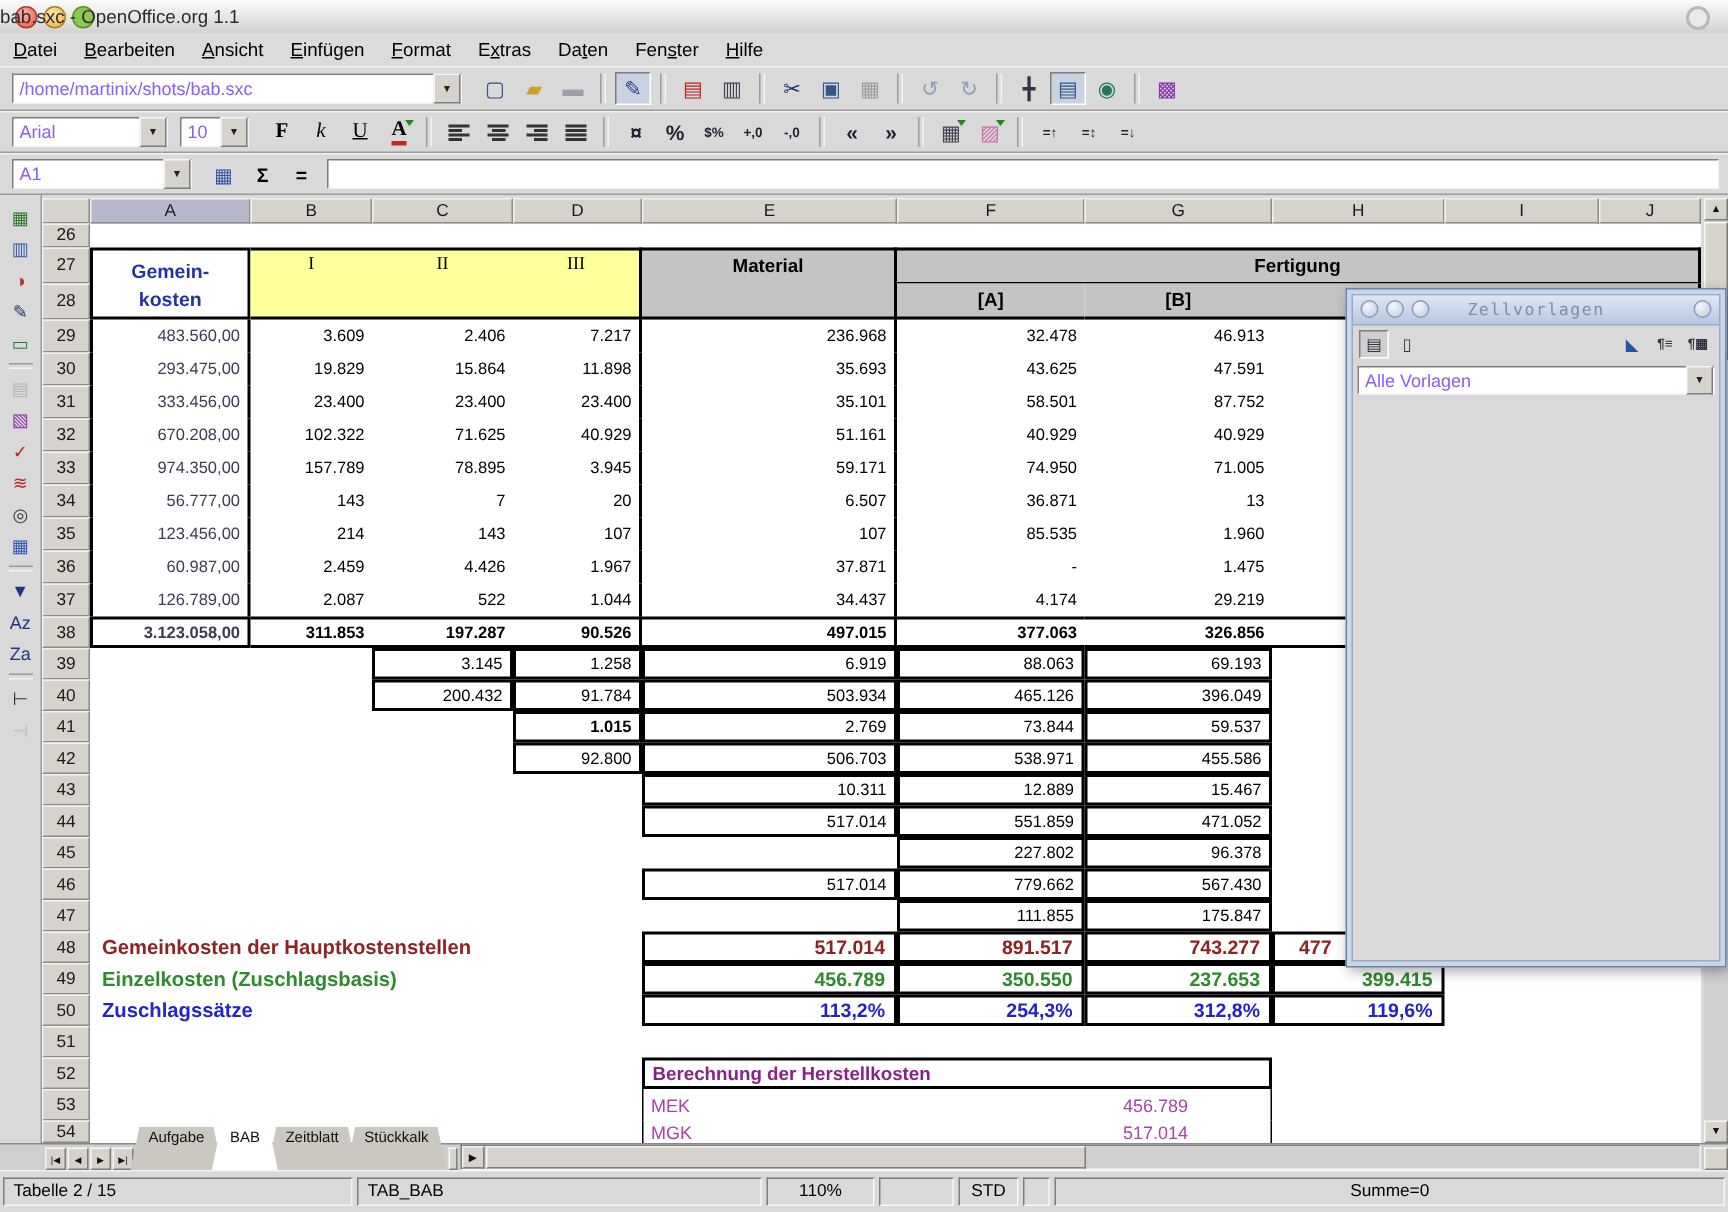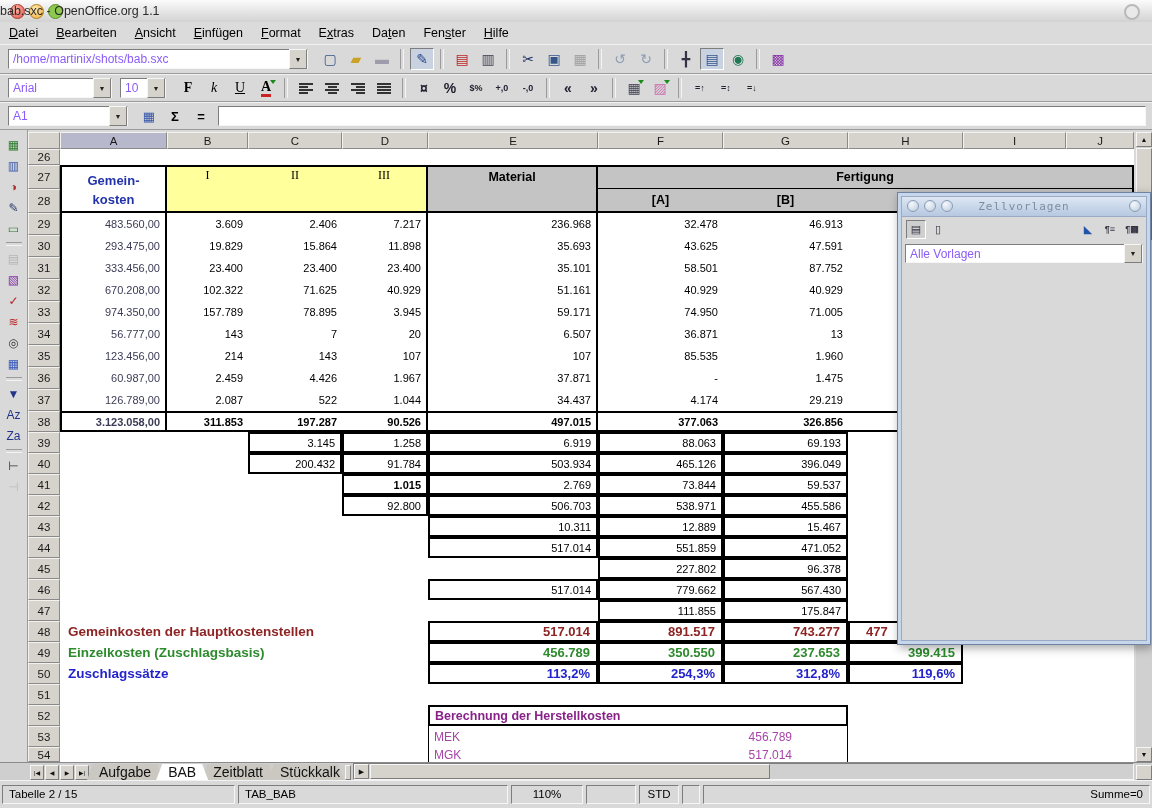--- a/index.html
+++ b/index.html
@@ -136,7 +136,7 @@
   .navbtn{width:14px;height: 15px;background:#d6d3cc;display:flex;align-items:center;justify-content:center;
     font-size:6px;color:#111;margin-right:1px;box-sizing:border-box;}
   #tabs{display:flex;align-items:flex-end;margin-left:4px;}
-  .tab{height:16px;line-height:16px;background:#cbc8c1;padding:0 12px;font-size:14px;color:#111;
+  .tab{height:29px;line-height:16px;background:#cbc8c1;padding:0 12px;font-size:10px;color:#111;
     clip-path:polygon(6px 0,calc(100% - 6px) 0,100% 100%,0 100%);margin-left:-7px;white-space:nowrap;}
   .tab.active{background:#ffffff;z-index:2;position:relative;}
   .tab.clipped{max-width:52px;overflow:hidden;}

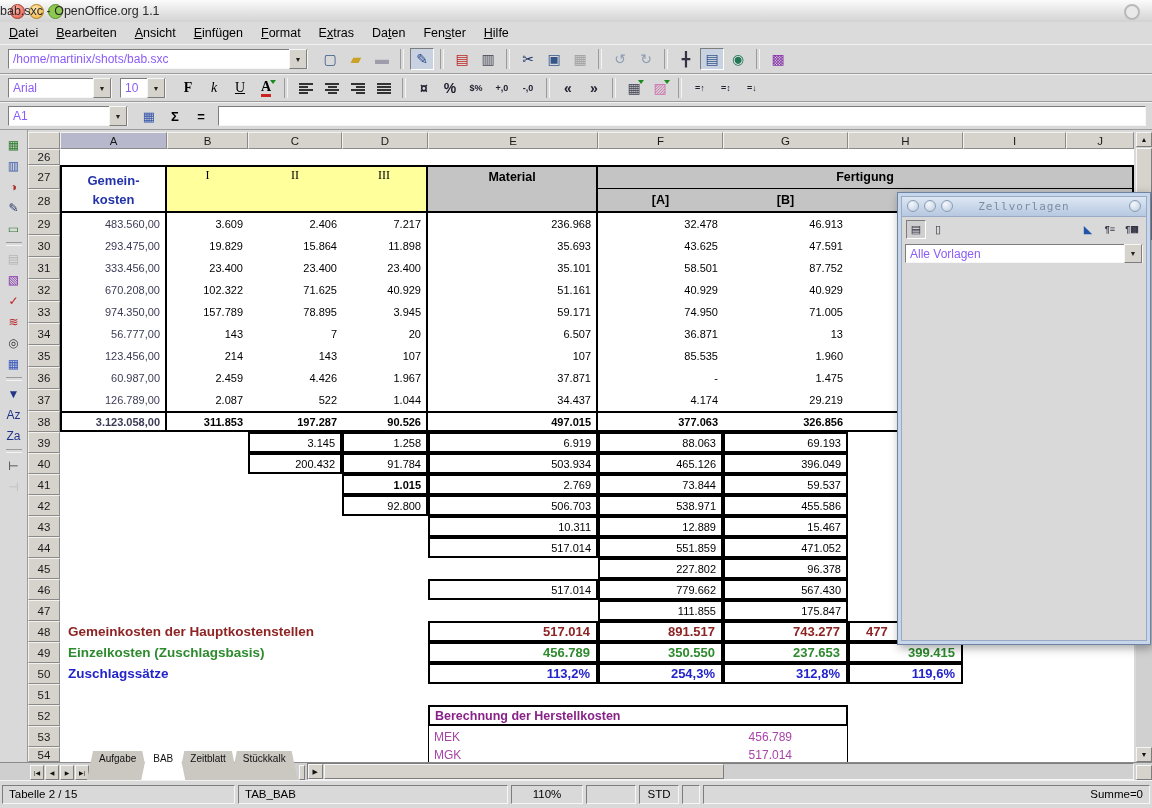--- a/index.html
+++ b/index.html
@@ -158,7 +158,7 @@
   #sp4{left:586px;width:50px;}
   #sp5{left:639px;width:40px;text-align:center;}
   #sp6{left:682px;width:18px;}
-  #sp7{left:703px;width:447px;text-align:right;}
+  #sp7{left:703px;width:447px;text-align:center;}
 </style>
 </head>
 <body>

